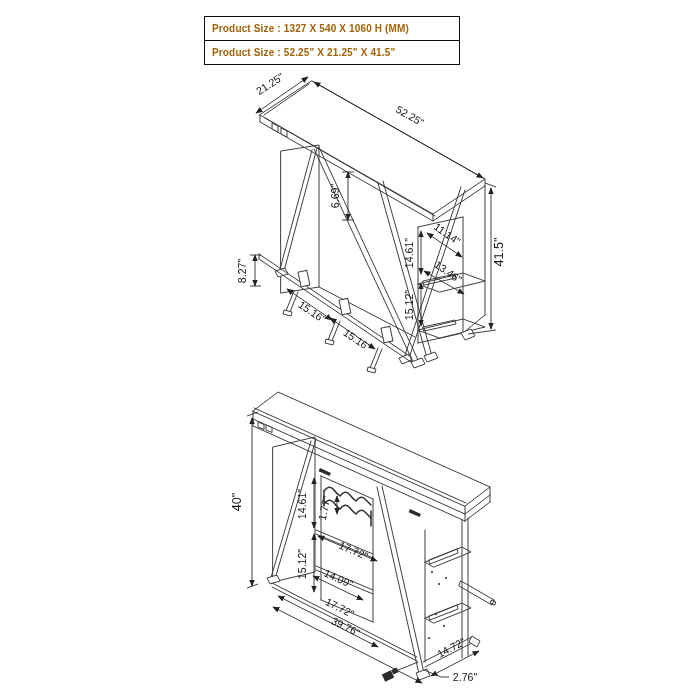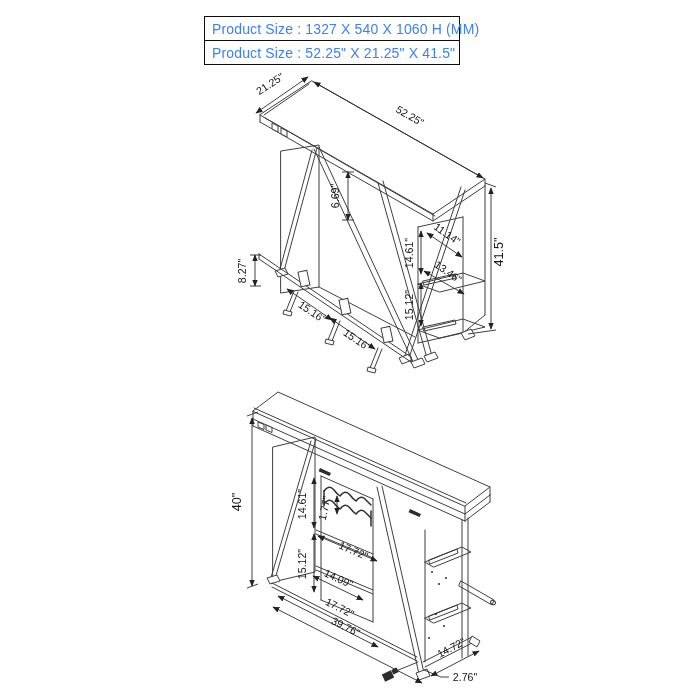--- a/index.html
+++ b/index.html
@@ -8,7 +8,7 @@
   .size-table{position:absolute;left:204px;top:16px;width:256px;background:#fff;
       border:1.6px solid #0d0d0d;box-sizing:border-box;}
   .size-row{height:23px;display:flex;align-items:center;padding-left:7px;
-      font-weight:normal;font-size:14px;color:#3b82f6;letter-spacing:.15px;white-space:nowrap;}
+      font-weight:bold;font-size:10px;color:#a16207;letter-spacing:.15px;white-space:nowrap;}
   .size-row + .size-row{border-top:1.6px solid #0d0d0d;}
   svg{position:absolute;overflow:visible;}
   .st{fill:none;stroke:#3f3f3f;stroke-width:1;stroke-linejoin:round;stroke-linecap:round;}

